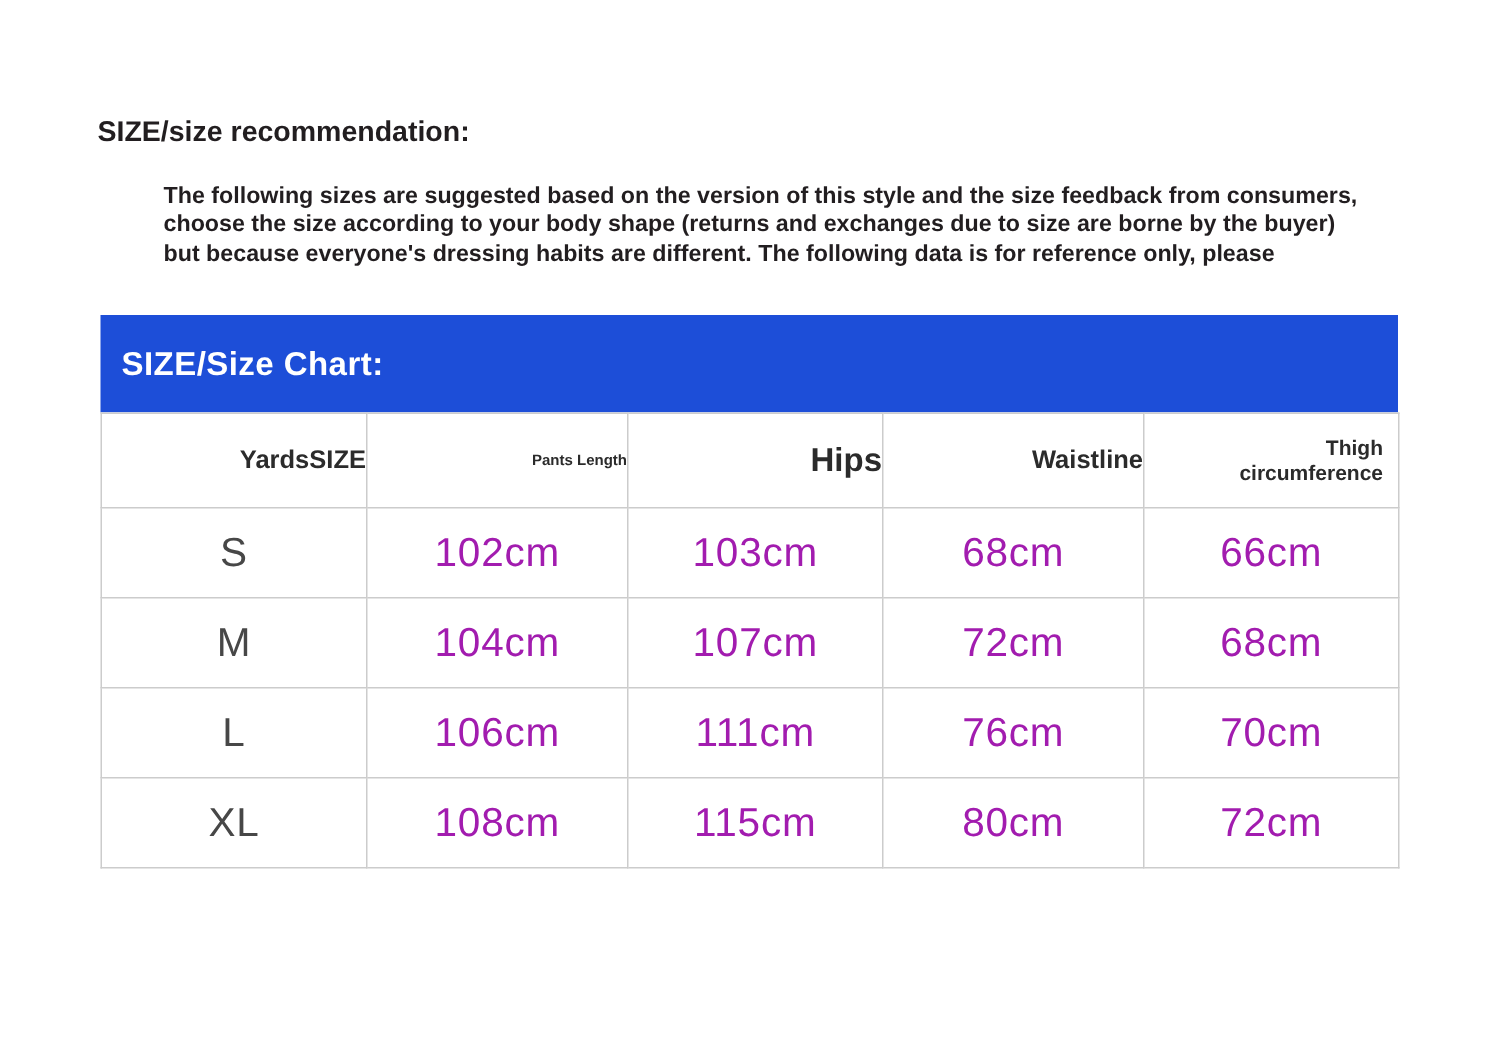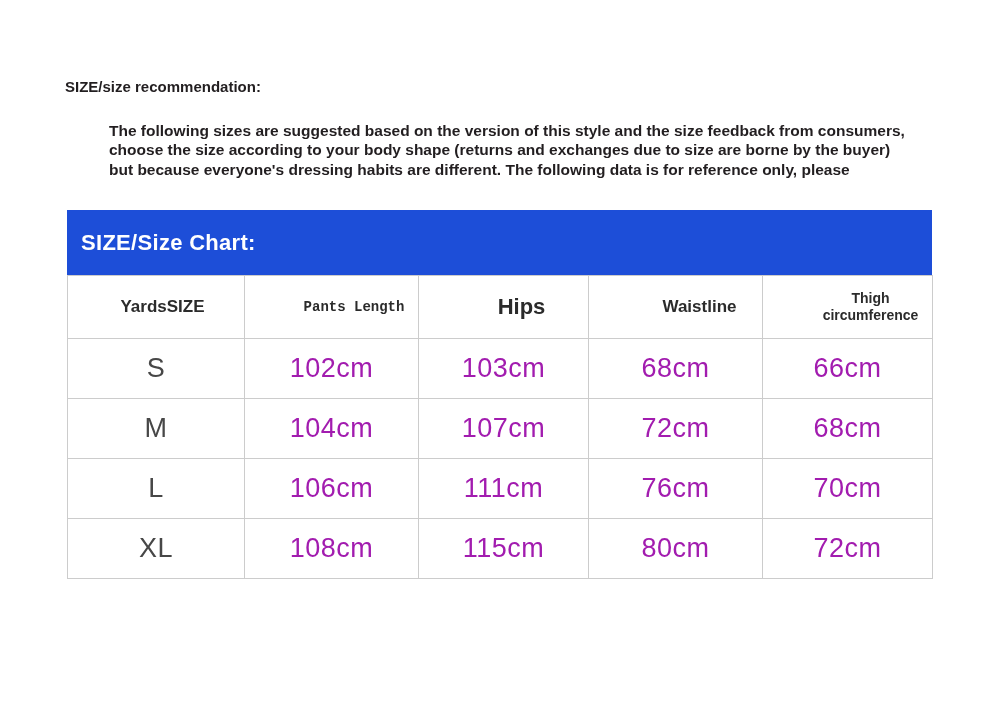--- a/index.html
+++ b/index.html
@@ -21,7 +21,7 @@
     left: 65px;
     top: 78px;
     margin: 0;
-    font-size: 15px;
+    font-size: 19px;
     font-weight: bold;
     color: #221e20;
     white-space: nowrap;

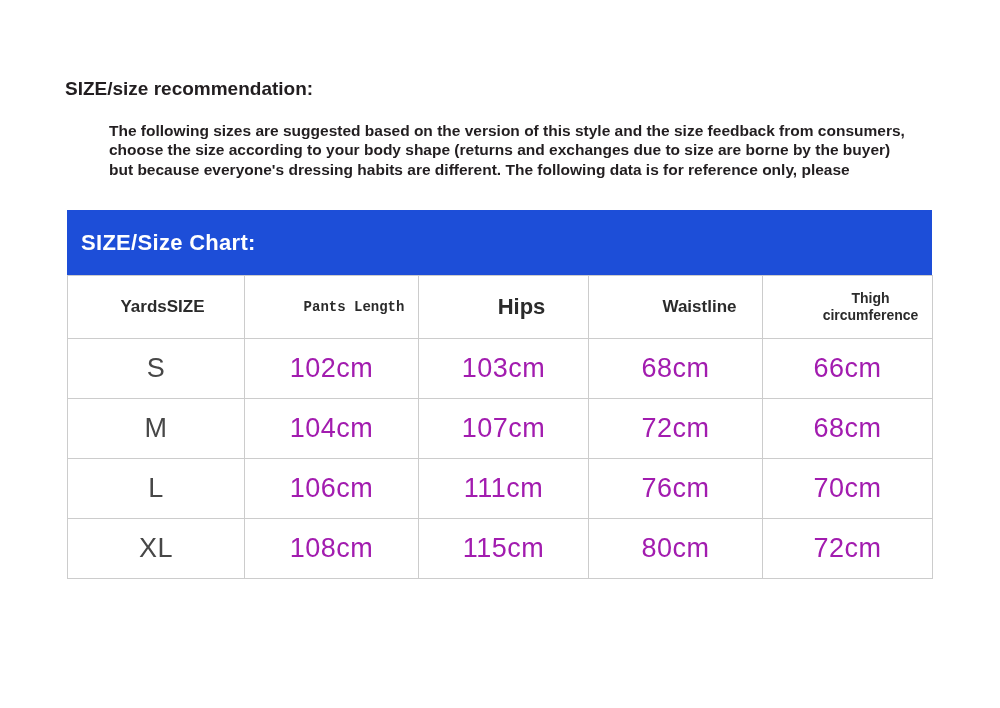--- a/index.html
+++ b/index.html
@@ -74,7 +74,7 @@
     height: 63px;
     font-weight: bold;
     color: #2b2b2b;
-    text-align: center;
+    text-align: right;
     vertical-align: middle;
   }
   .size-table thead th:nth-child(1) { padding-left: 13px; font-size: 17px; }

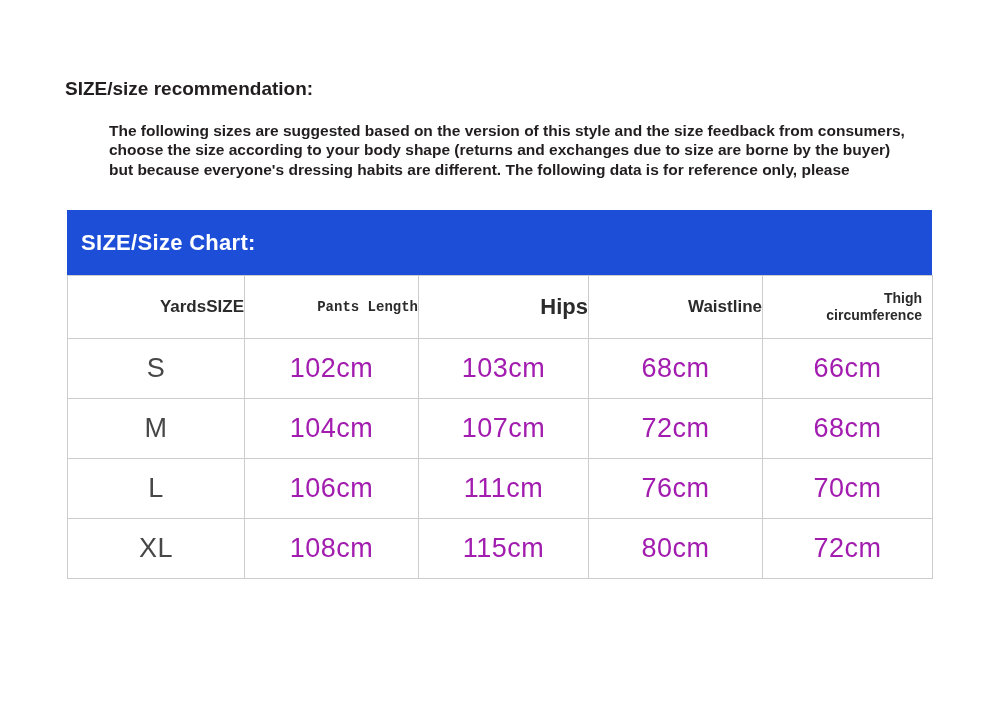--- a/index.html
+++ b/index.html
@@ -78,7 +78,7 @@
     vertical-align: middle;
   }
   .size-table thead th:nth-child(1) { padding-left: 13px; font-size: 17px; }
-  .size-table thead th:nth-child(2) { padding-left: 45px; font-size: 14px; font-family: Liberation Mono, monospace; }
+  .size-table thead th:nth-child(2) { padding-left: 45px; font-size: 10px; }
   .size-table thead th:nth-child(3) { padding-left: 36px; font-size: 22px; }
   .size-table thead th:nth-child(4) { padding-left: 48px; font-size: 17px; }
   .size-table thead th:nth-child(5) { padding-left: 56px; font-size: 14px; line-height: 17px; padding-right: 10px; }

